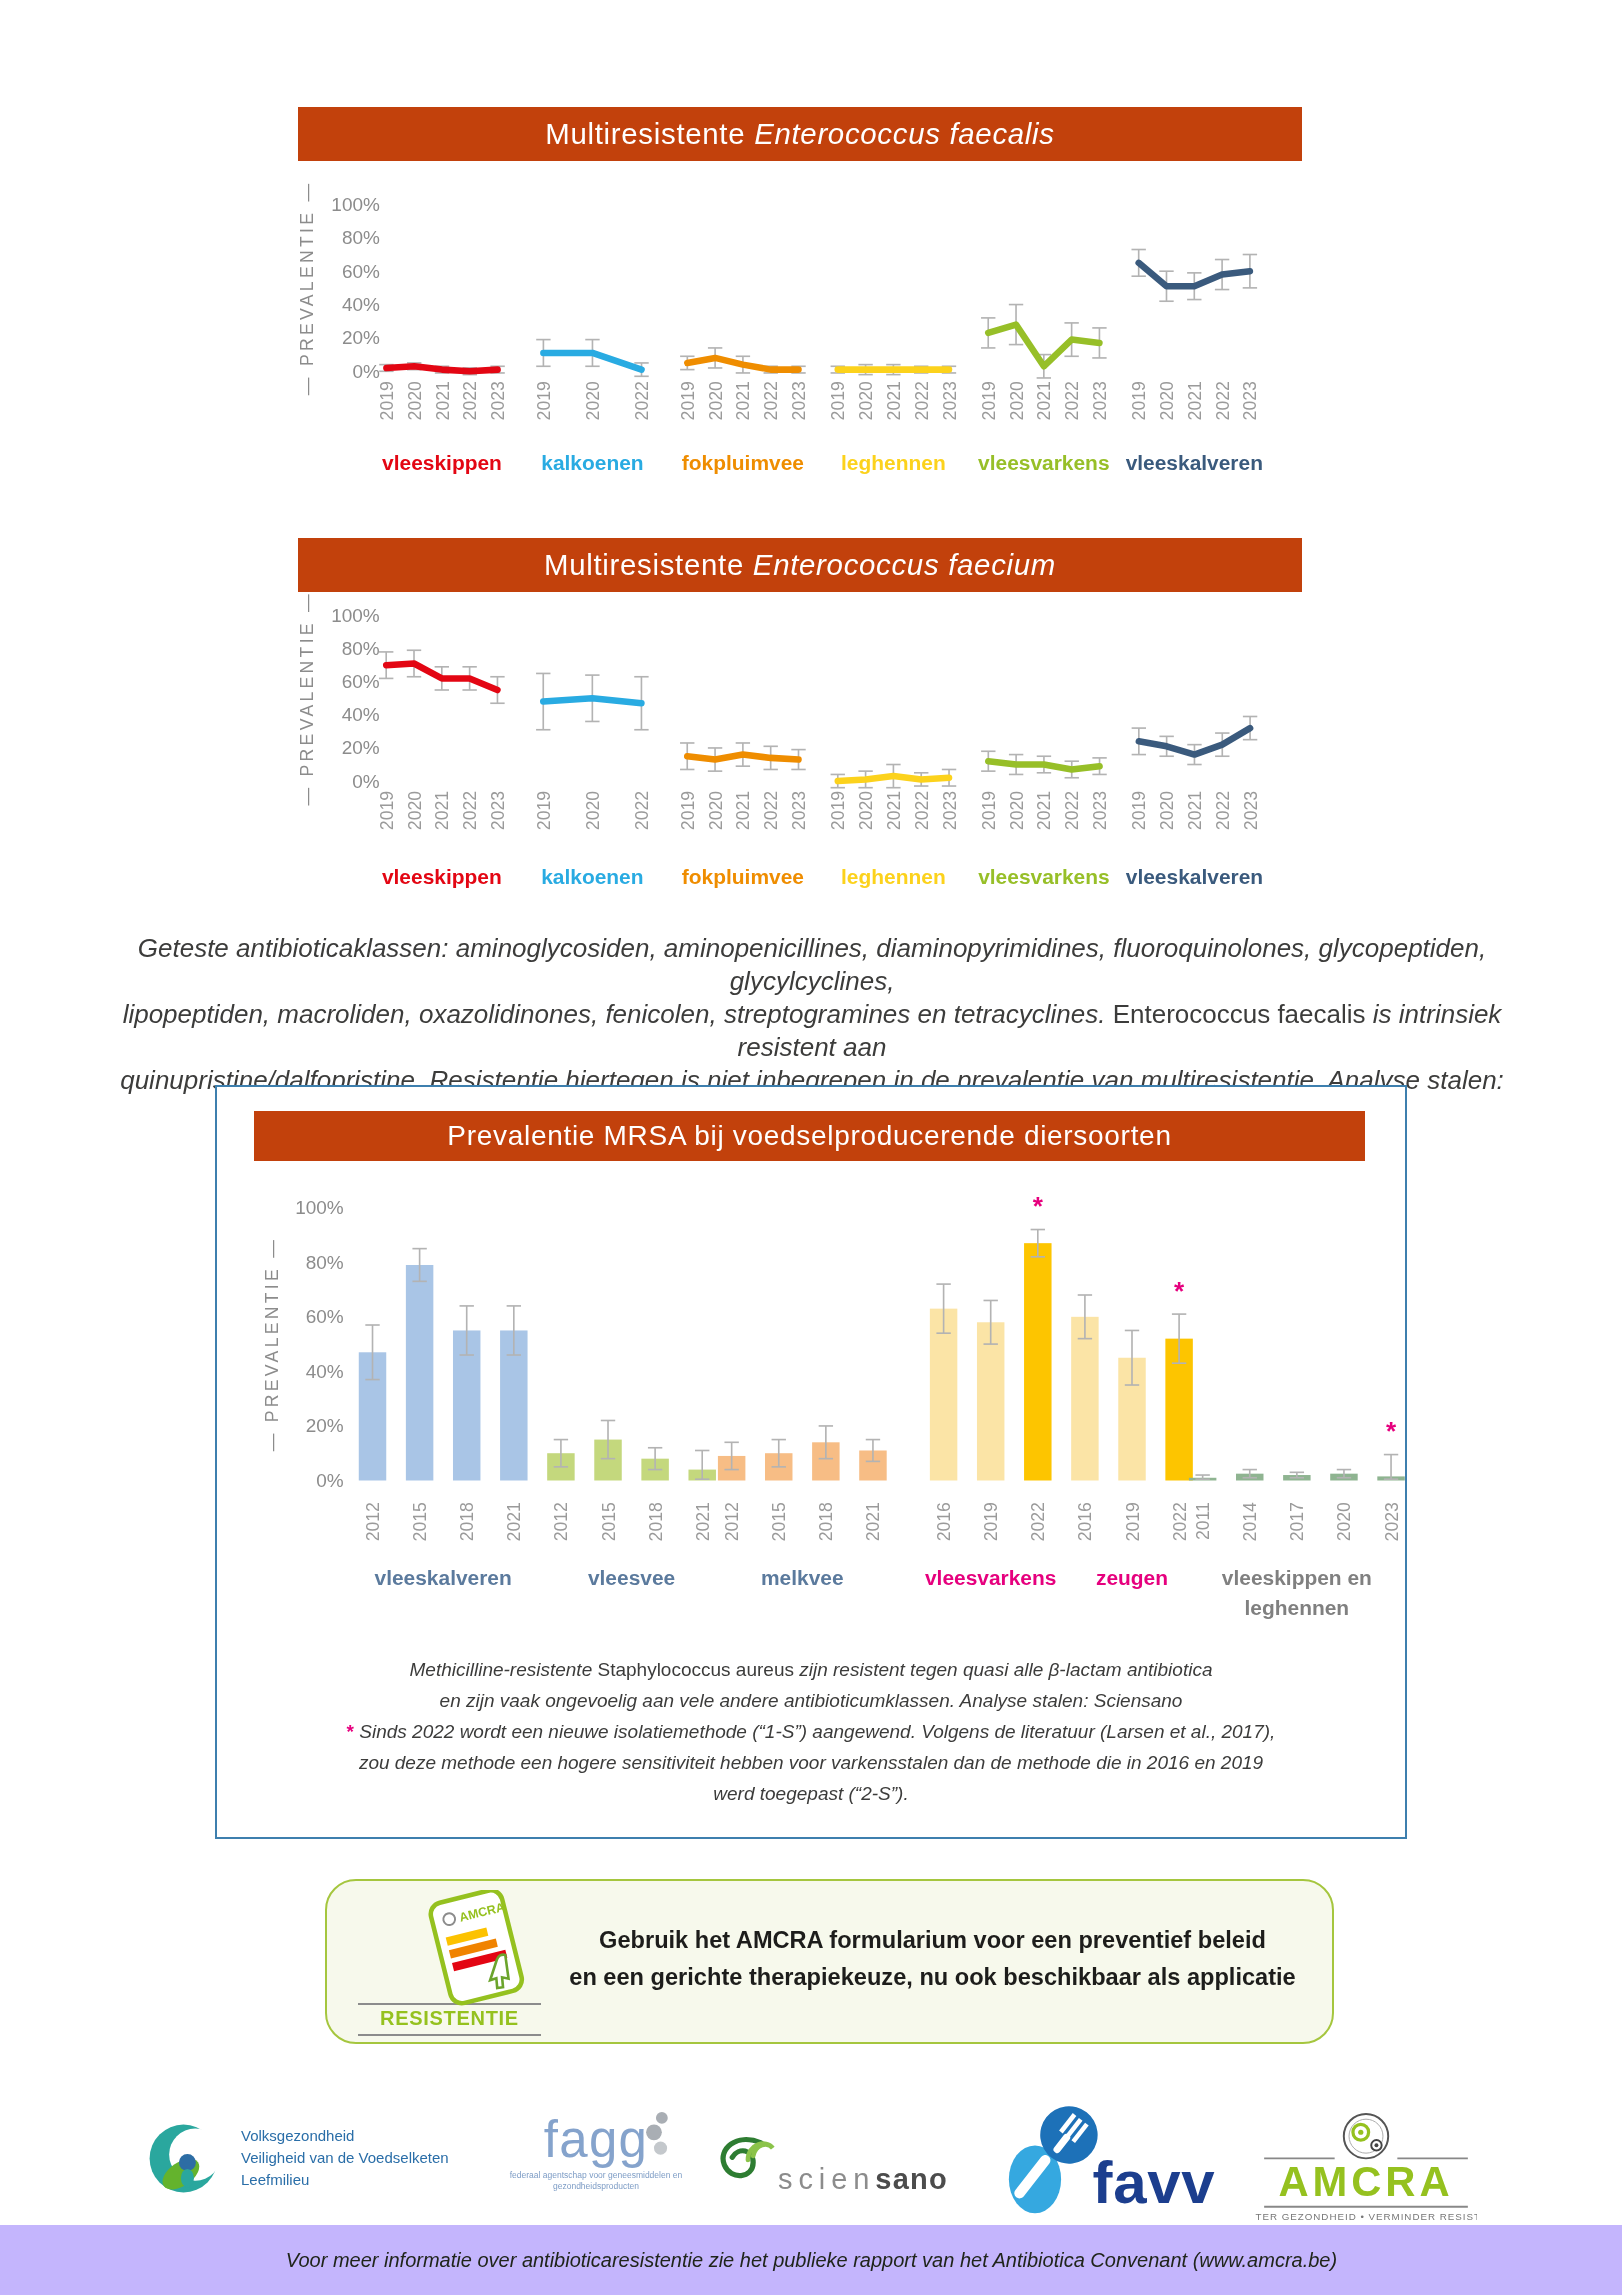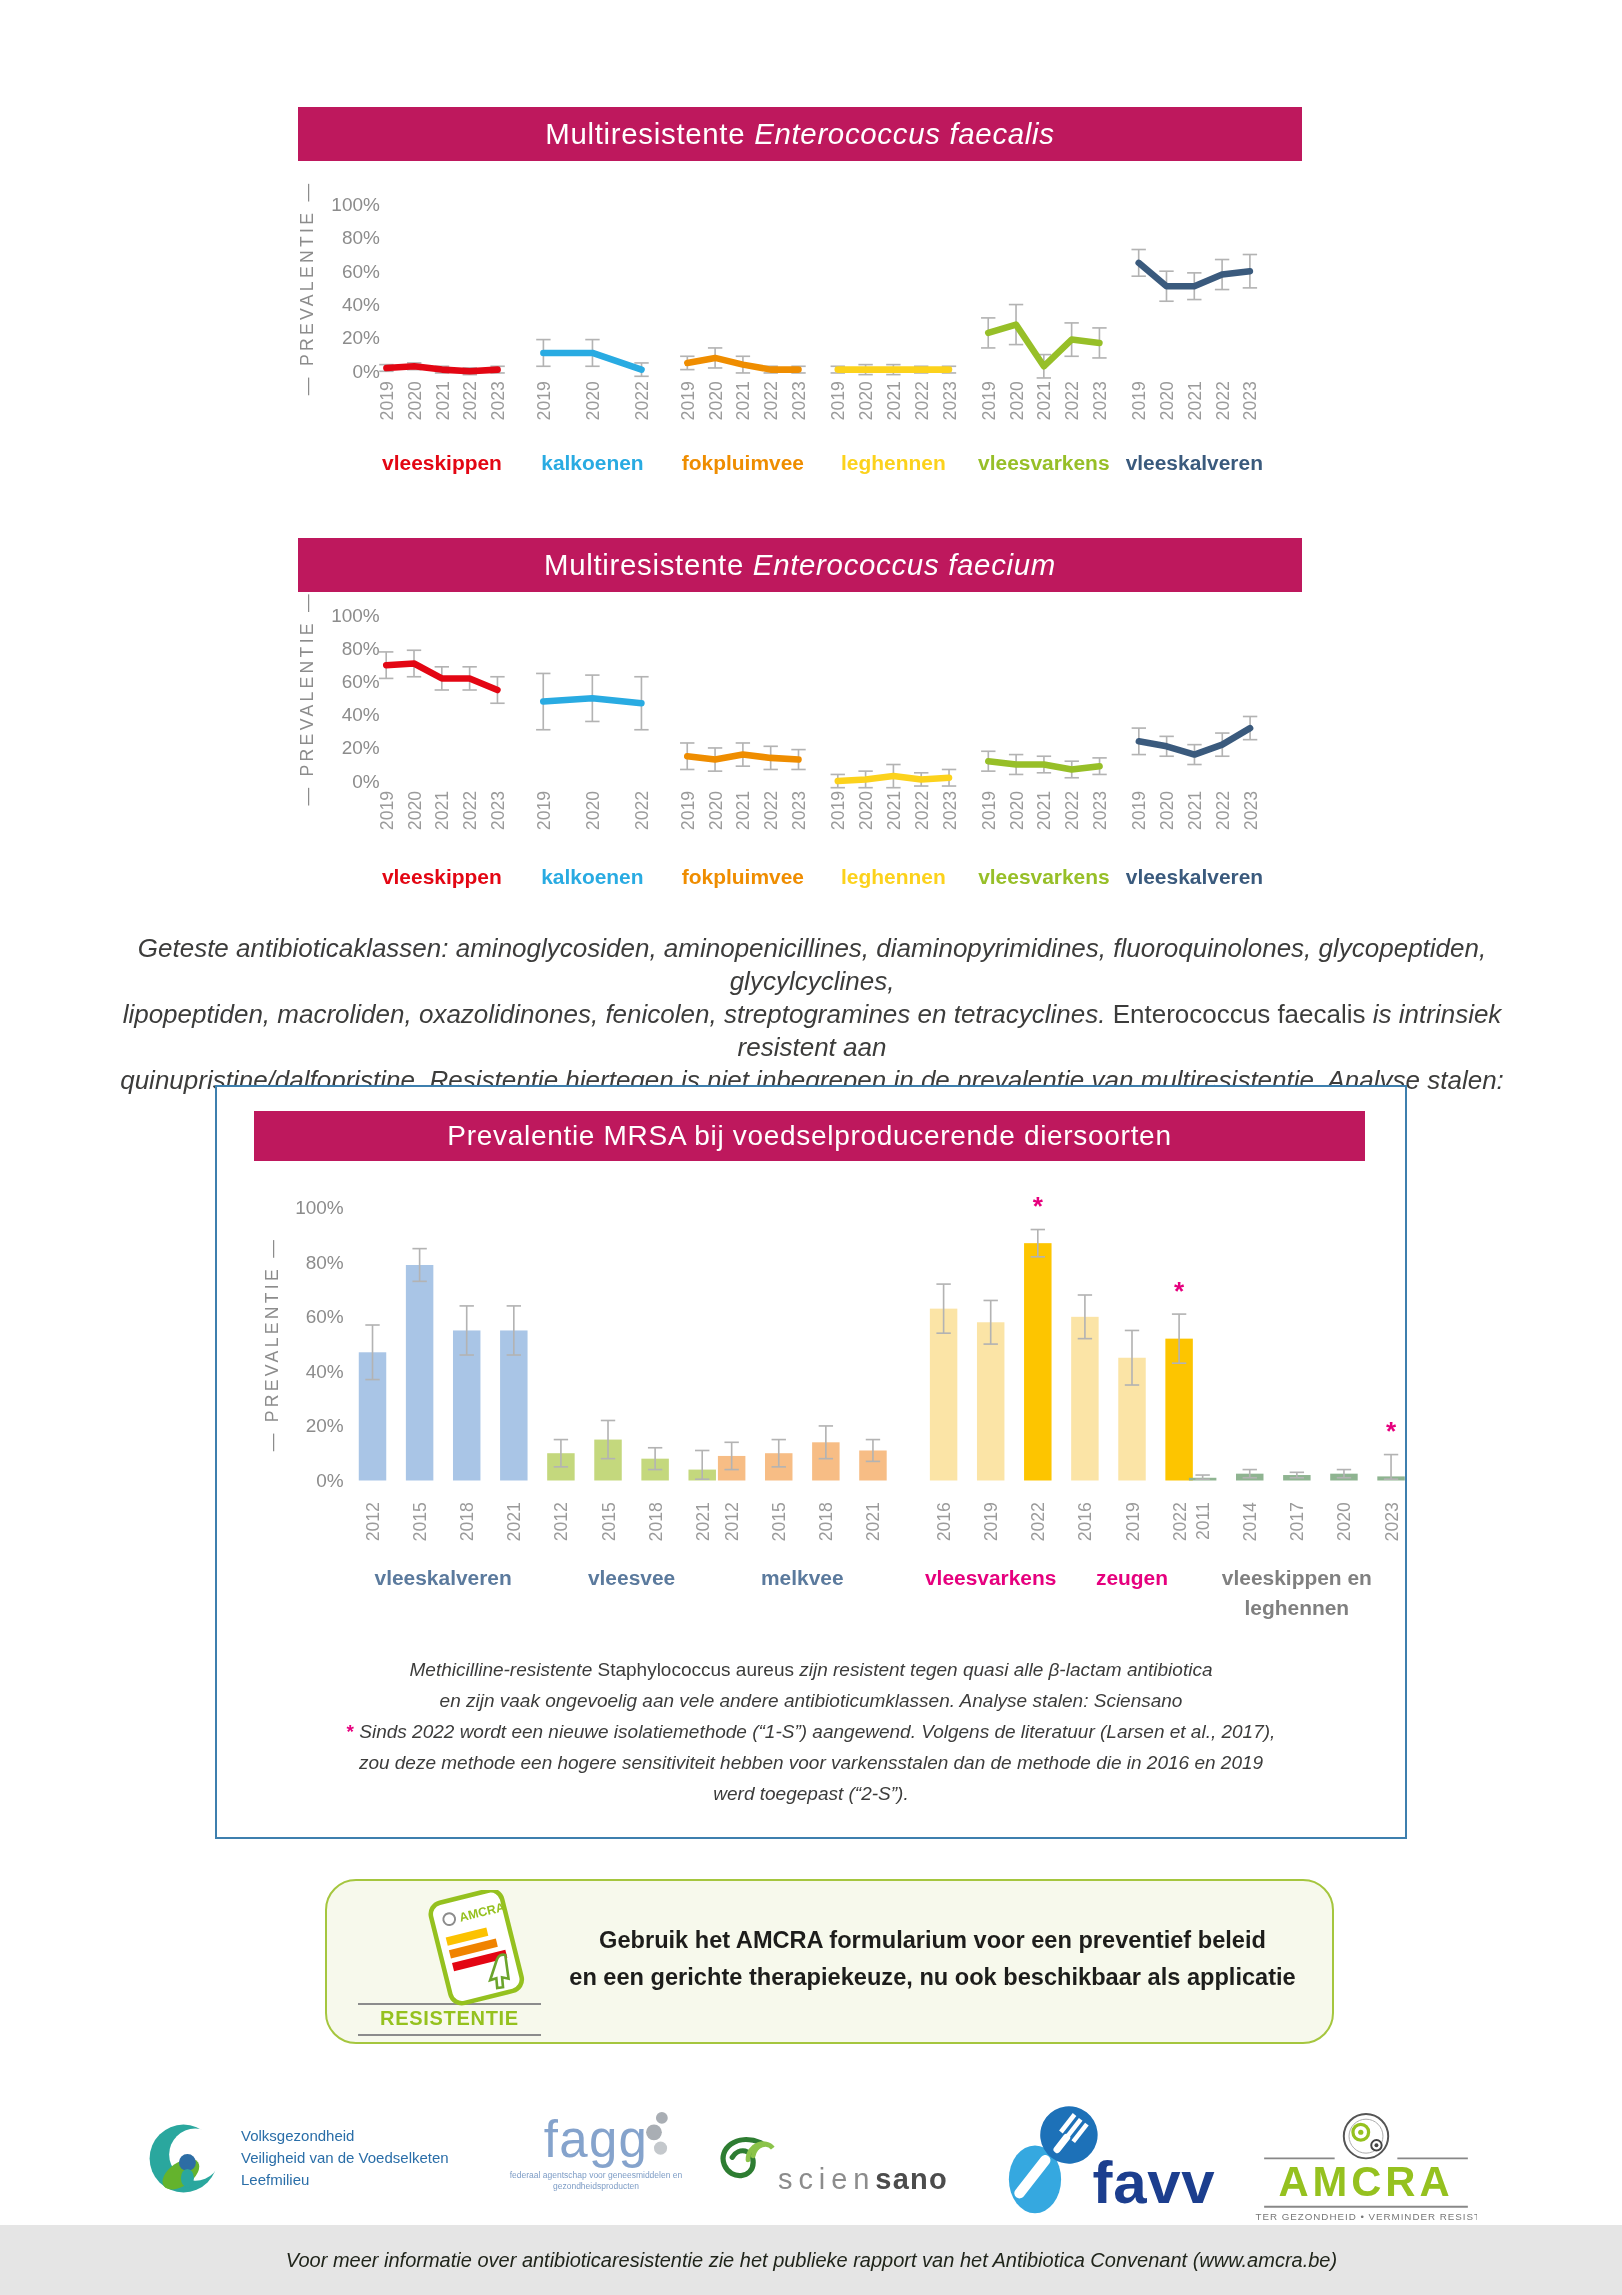--- a/index.html
+++ b/index.html
@@ -5,7 +5,7 @@
   html,body{margin:0;padding:0;background:#fff;}
   .page{position:relative;width:1623px;height:2295px;background:#ffffff;
         font-family:"Liberation Sans",sans-serif;overflow:hidden;}
-  .section-header{position:absolute;background:#be185d;color:#ffffff;text-align:center;
+  .section-header{position:absolute;background:#c2410c;color:#ffffff;text-align:center;
         font-size:29.4px;font-weight:400;letter-spacing:0.7px;}
   .section-header span{color:#ffffff;}
   .h1{left:298px;top:107px;width:1004px;height:54px;line-height:54px;}

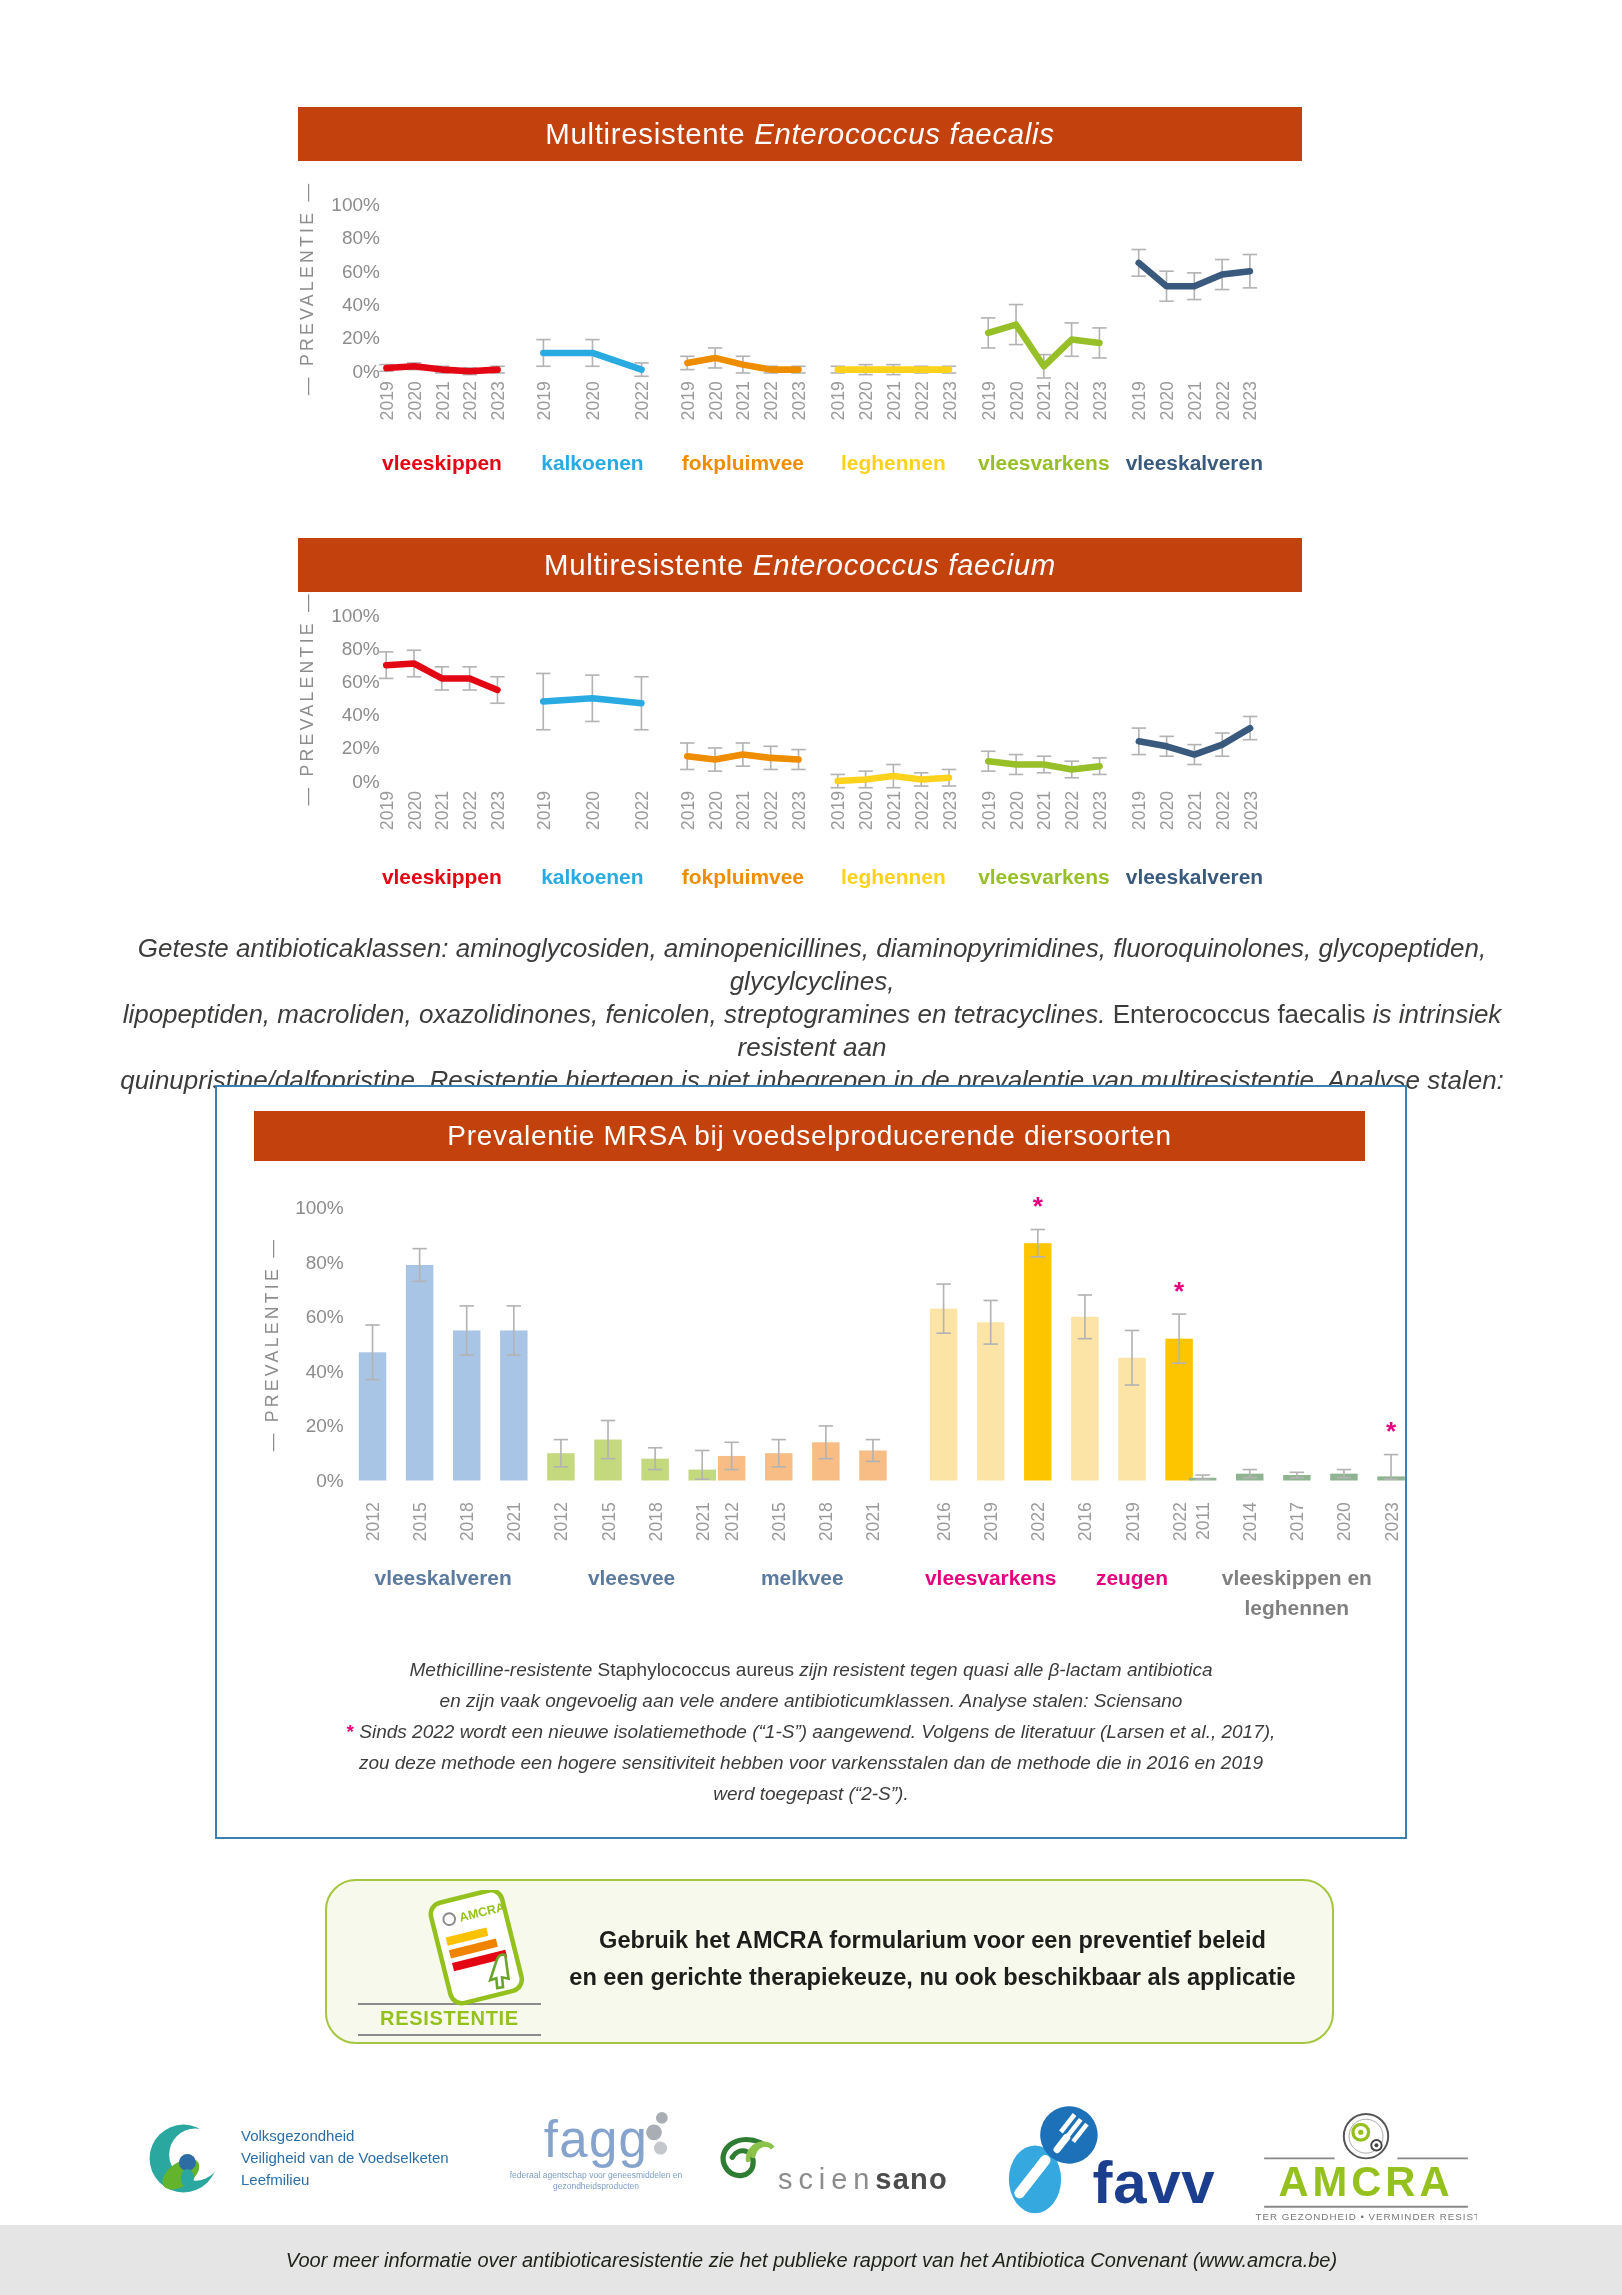--- a/index.html
+++ b/index.html
@@ -42,7 +42,7 @@
   .logo-favv{left:1001px;top:-9.2px;display:flex;align-items:center;}
   .logo-favv .name{font-size:60px;font-weight:bold;color:#1c3e8e;letter-spacing:0.7px;margin-left:-6.5px;margin-top:39px;}
   .logo-amcra{left:1255px;top:1.3px;width:222px;text-align:center;}
-  .footer{position:absolute;left:0;top:2225px;width:1623px;height:71px;background:#e5e5e5;}
+  .footer{position:absolute;left:0;top:2225px;width:1623px;height:71px;background:#c4b5fd;}
   .footer .t{width:100%;text-align:center;font-size:20px;font-style:italic;color:#20251b;line-height:71px;}
 </style>
 </head>

